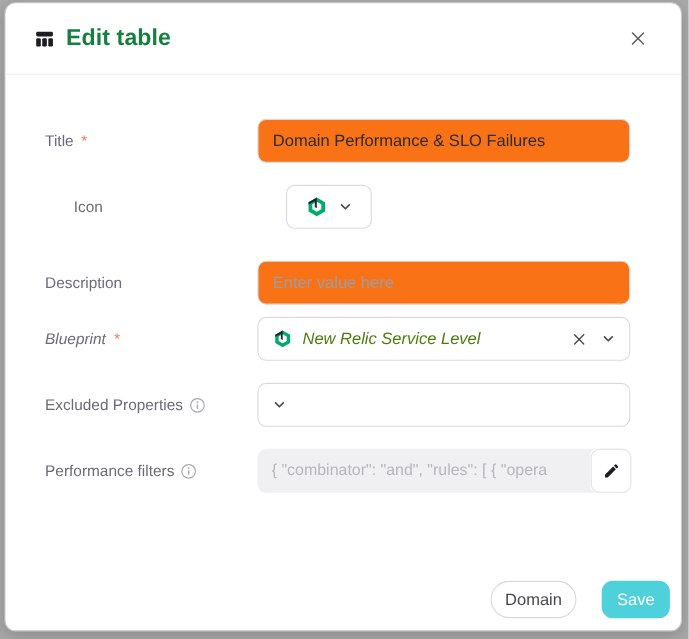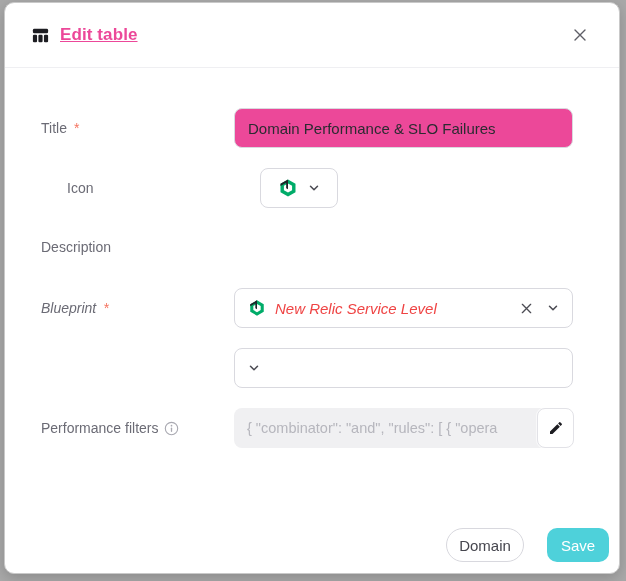--- a/index.html
+++ b/index.html
@@ -18,7 +18,7 @@
   
   .modal-header { position:absolute; left:0; top:0; right:0; height:64px; }
   .header-inner { display:flex; align-items:center; height:100%; padding-left:26px; gap:10px; }
-  .modal-title { font-size:17px; font-weight:700; color:#ec4899; letter-spacing:.1px;text-decoration:underline; }
+  .modal-title { font-size:21px; font-weight:700; color:#15803d; letter-spacing:.1px; }
   .close-btn {
     position:absolute; right:28px; top:21px; width:22px; height:22px;
     display:flex; align-items:center; justify-content:center; cursor:pointer;

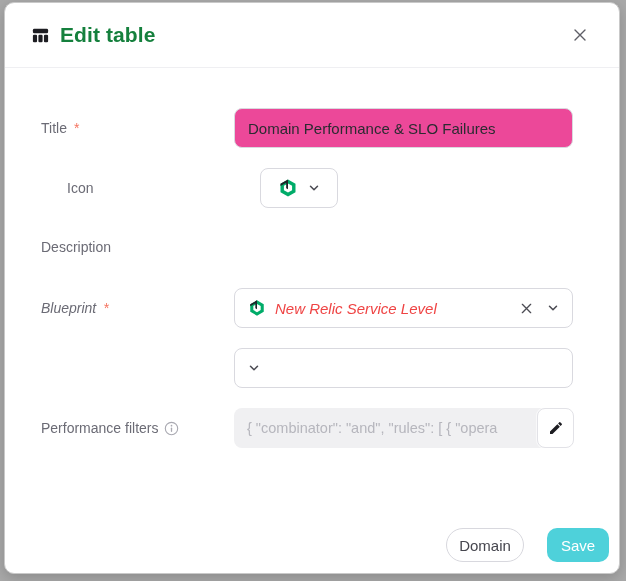--- a/index.html
+++ b/index.html
@@ -34,7 +34,7 @@
   .control { position:absolute; left:229px; top:0; width:339px; height:40px; }
   .text-input {
     width:100%; height:40px; border:1px solid #d9d9df; border-radius:8px;
-    padding:0 13px; font-size:15px; color:#2b2b31; background:#ec4899; outline:none;
+    padding:0 13px; font-size:15px; color:#2b2b31; background:#f97316; outline:none;
     font-family:"Liberation Sans", sans-serif;
   }
   .text-input::placeholder { color:#9c9ca4; }

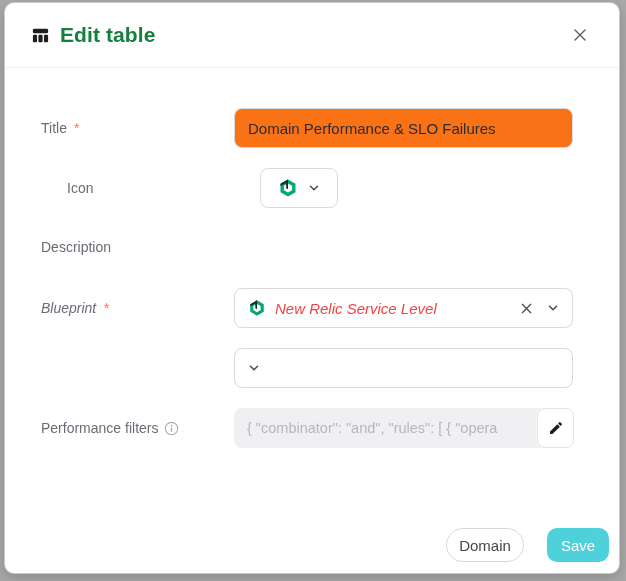--- a/index.html
+++ b/index.html
@@ -130,7 +130,7 @@
     </div>
   </div>
 
-  <div class="row" style="top:224px;">
+  <div class="row" style="top:234px;">
     <div class="row-label">
         <span>Description</span>
       </div>

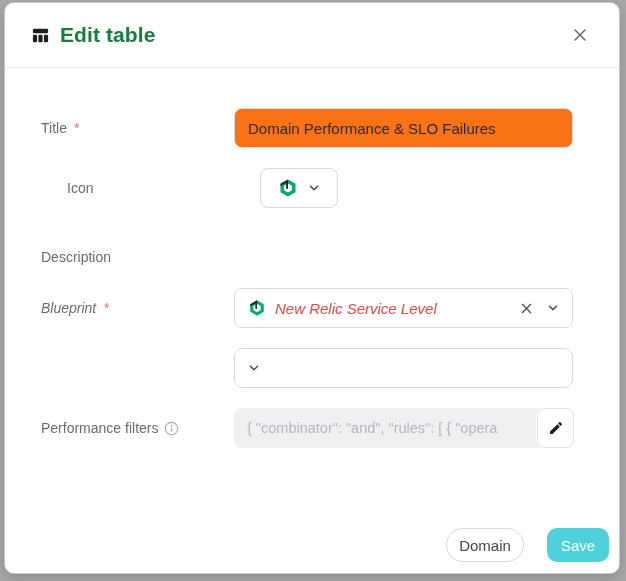--- a/index.html
+++ b/index.html
@@ -134,6 +134,9 @@
     <div class="row-label">
         <span>Description</span>
       </div>
+    <div class="control">
+      <input class="text-input" type="text" placeholder="Enter value here" style="">
+    </div>
   </div>
 
   <div class="row" style="top:285px;font-style:italic;">

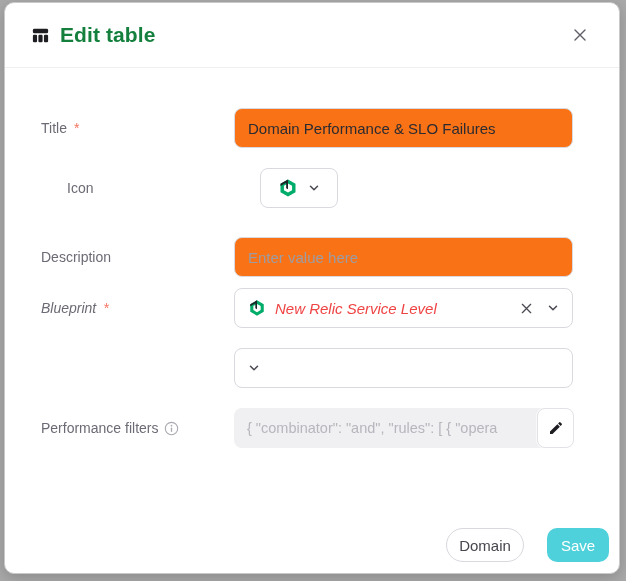--- a/index.html
+++ b/index.html
@@ -46,7 +46,7 @@
     width:100%; height:40px; border:1px solid #d9d9df; border-radius:8px; background:#fff;
     display:flex; align-items:center; padding:0 13px; gap:9px; cursor:pointer;
   }
-  .select-text { font-size:15px; color:#ef4444; flex:1 1 auto; white-space:nowrap; overflow:hidden; }
+  .select-text { font-size:15px; color:#4d7c0f; flex:1 1 auto; white-space:nowrap; overflow:hidden; }
   .select-actions { display:flex; align-items:center; gap:14px; }
   .filters-preview {
     width:100%; height:40px; background:#f0f0f2; border-radius:8px;

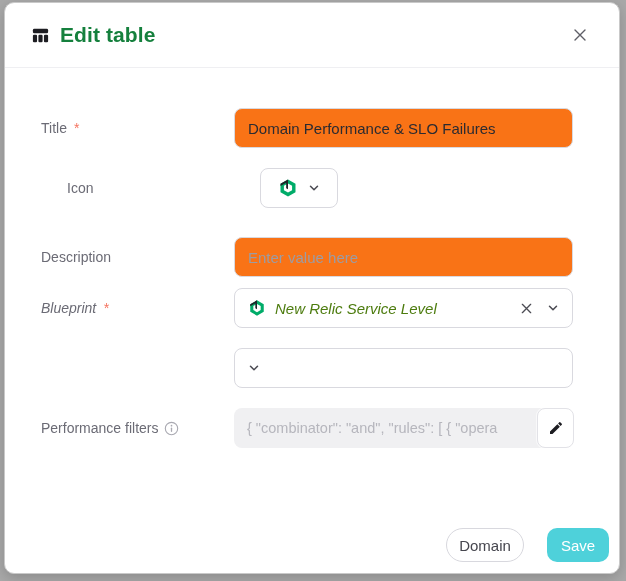--- a/index.html
+++ b/index.html
@@ -170,6 +170,16 @@
   </div>
 
   <div class="row" style="top:345px;">
+    <div class="row-label">
+      <span>Excluded Properties</span>
+      <span>
+        <svg width="15" height="15" viewBox="0 0 16 16">
+          <circle cx="8" cy="8" r="6.6" fill="none" stroke="#a9a9b1" stroke-width="1.2"></circle>
+          <circle cx="8" cy="5" r="0.9" fill="#a9a9b1"></circle>
+          <rect x="7.3" y="7" width="1.4" height="4.6" rx="0.7" fill="#a9a9b1"></rect>
+        </svg>
+      </span>
+    </div>
     <div class="control">
       <div class="select-box">
         <span class="select-actions">

